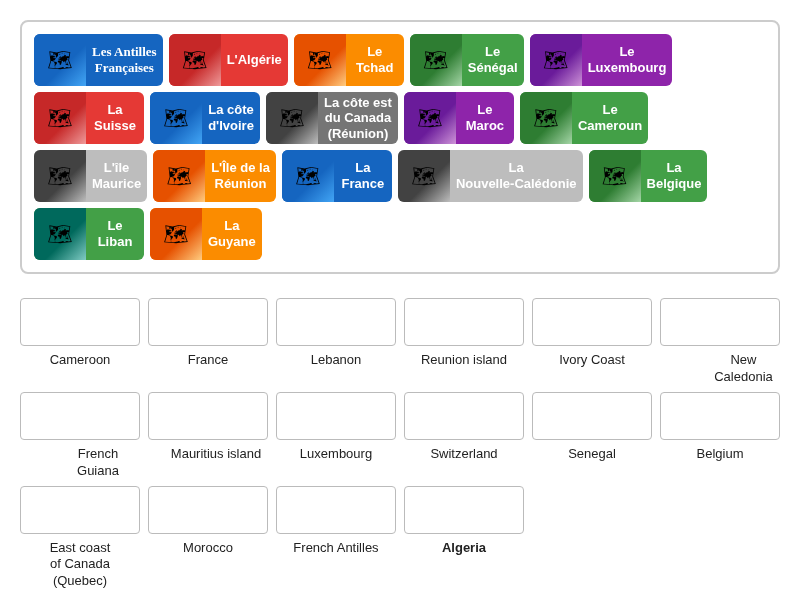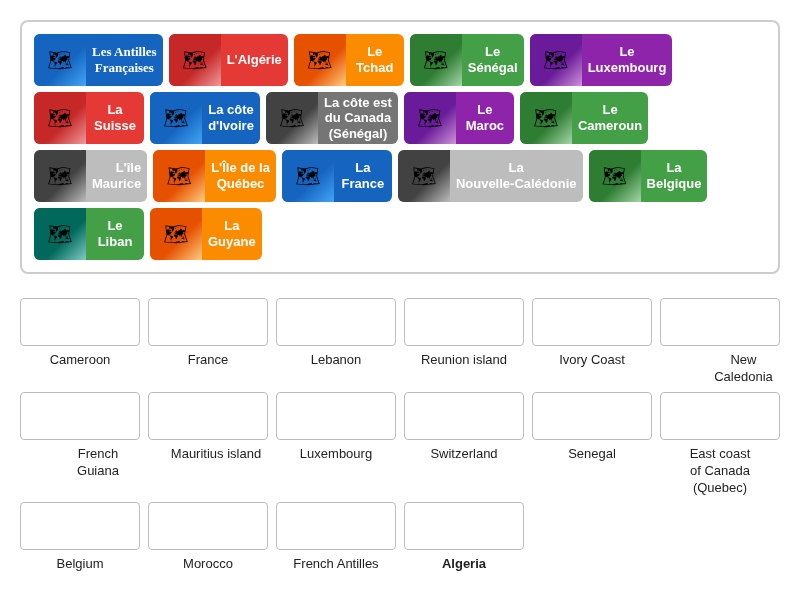--- a/index.html
+++ b/index.html
@@ -151,7 +151,7 @@
       <div class="map-thumb thumb-gray">🗺</div>
       <div class="card-label" style="white-space: pre-line;">La côte est
 du Canada
-(Sénégal)</div>
+(Réunion)</div>
     </div>
     <div class="source-card card-maroc">
       <div class="map-thumb thumb-purple">🗺</div>

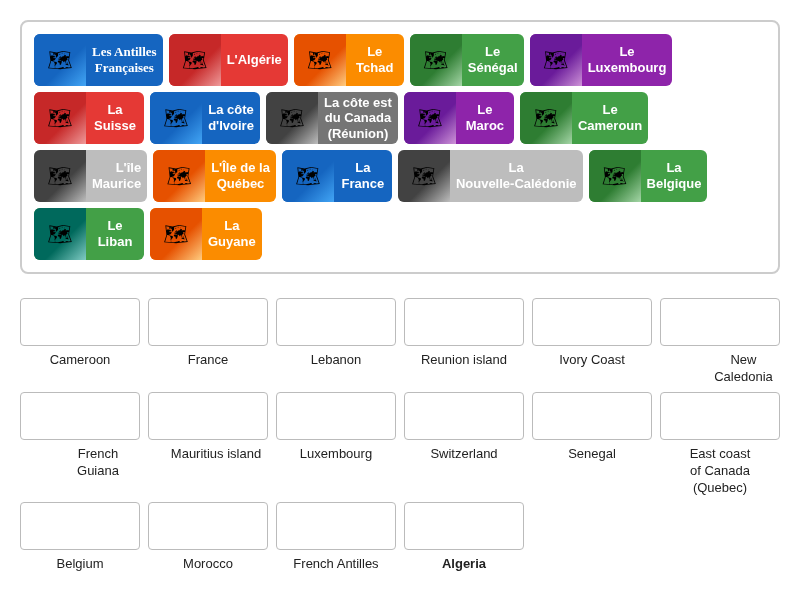--- a/index.html
+++ b/index.html
@@ -165,7 +165,7 @@
     </div>
     <div class="source-card card-ile-maurice">
       <div class="map-thumb thumb-gray">🗺</div>
-      <div class="card-label" style="white-space: pre-line; text-align: right;">L'île
+      <div class="card-label" style="white-space: pre-line;">L'île
 Maurice</div>
     </div>
     <div class="source-card card-ile-reunion">

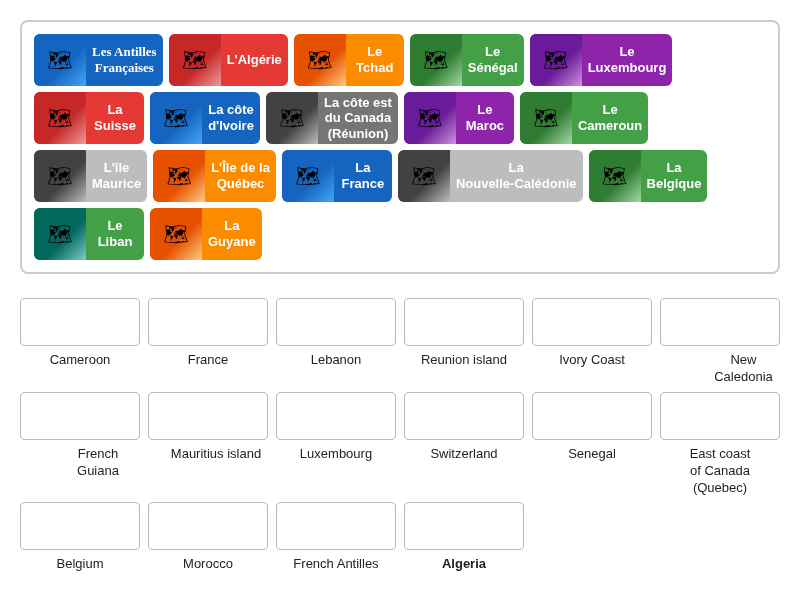--- a/index.html
+++ b/index.html
@@ -171,7 +171,7 @@
     <div class="source-card card-ile-reunion">
       <div class="map-thumb thumb-orange">🗺</div>
       <div class="card-label" style="white-space: pre-line;">L'Île de la
-Québec</div>
+Réunion</div>
     </div>
     <div class="source-card card-france">
       <div class="map-thumb thumb-blue">🗺</div>

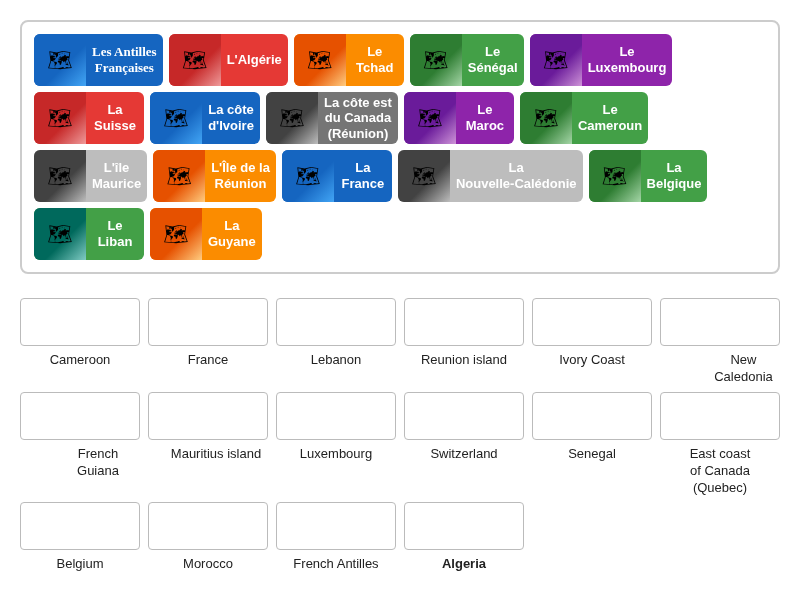--- a/index.html
+++ b/index.html
@@ -247,16 +247,16 @@
     </div>
     <div class="drop-item">
       <div class="drop-box"></div>
+      <div class="drop-label" style="white-space: pre-line;">Belgium</div>
+    </div>
+    <div class="drop-item">
+      <div class="drop-box"></div>
       <div class="drop-label" style="white-space: pre-line;">East coast
 of Canada
 (Quebec)</div>
     </div>
     <div class="drop-item">
       <div class="drop-box"></div>
-      <div class="drop-label" style="white-space: pre-line;">Belgium</div>
-    </div>
-    <div class="drop-item">
-      <div class="drop-box"></div>
       <div class="drop-label" style="white-space: pre-line;">Morocco</div>
     </div>
     <div class="drop-item">

